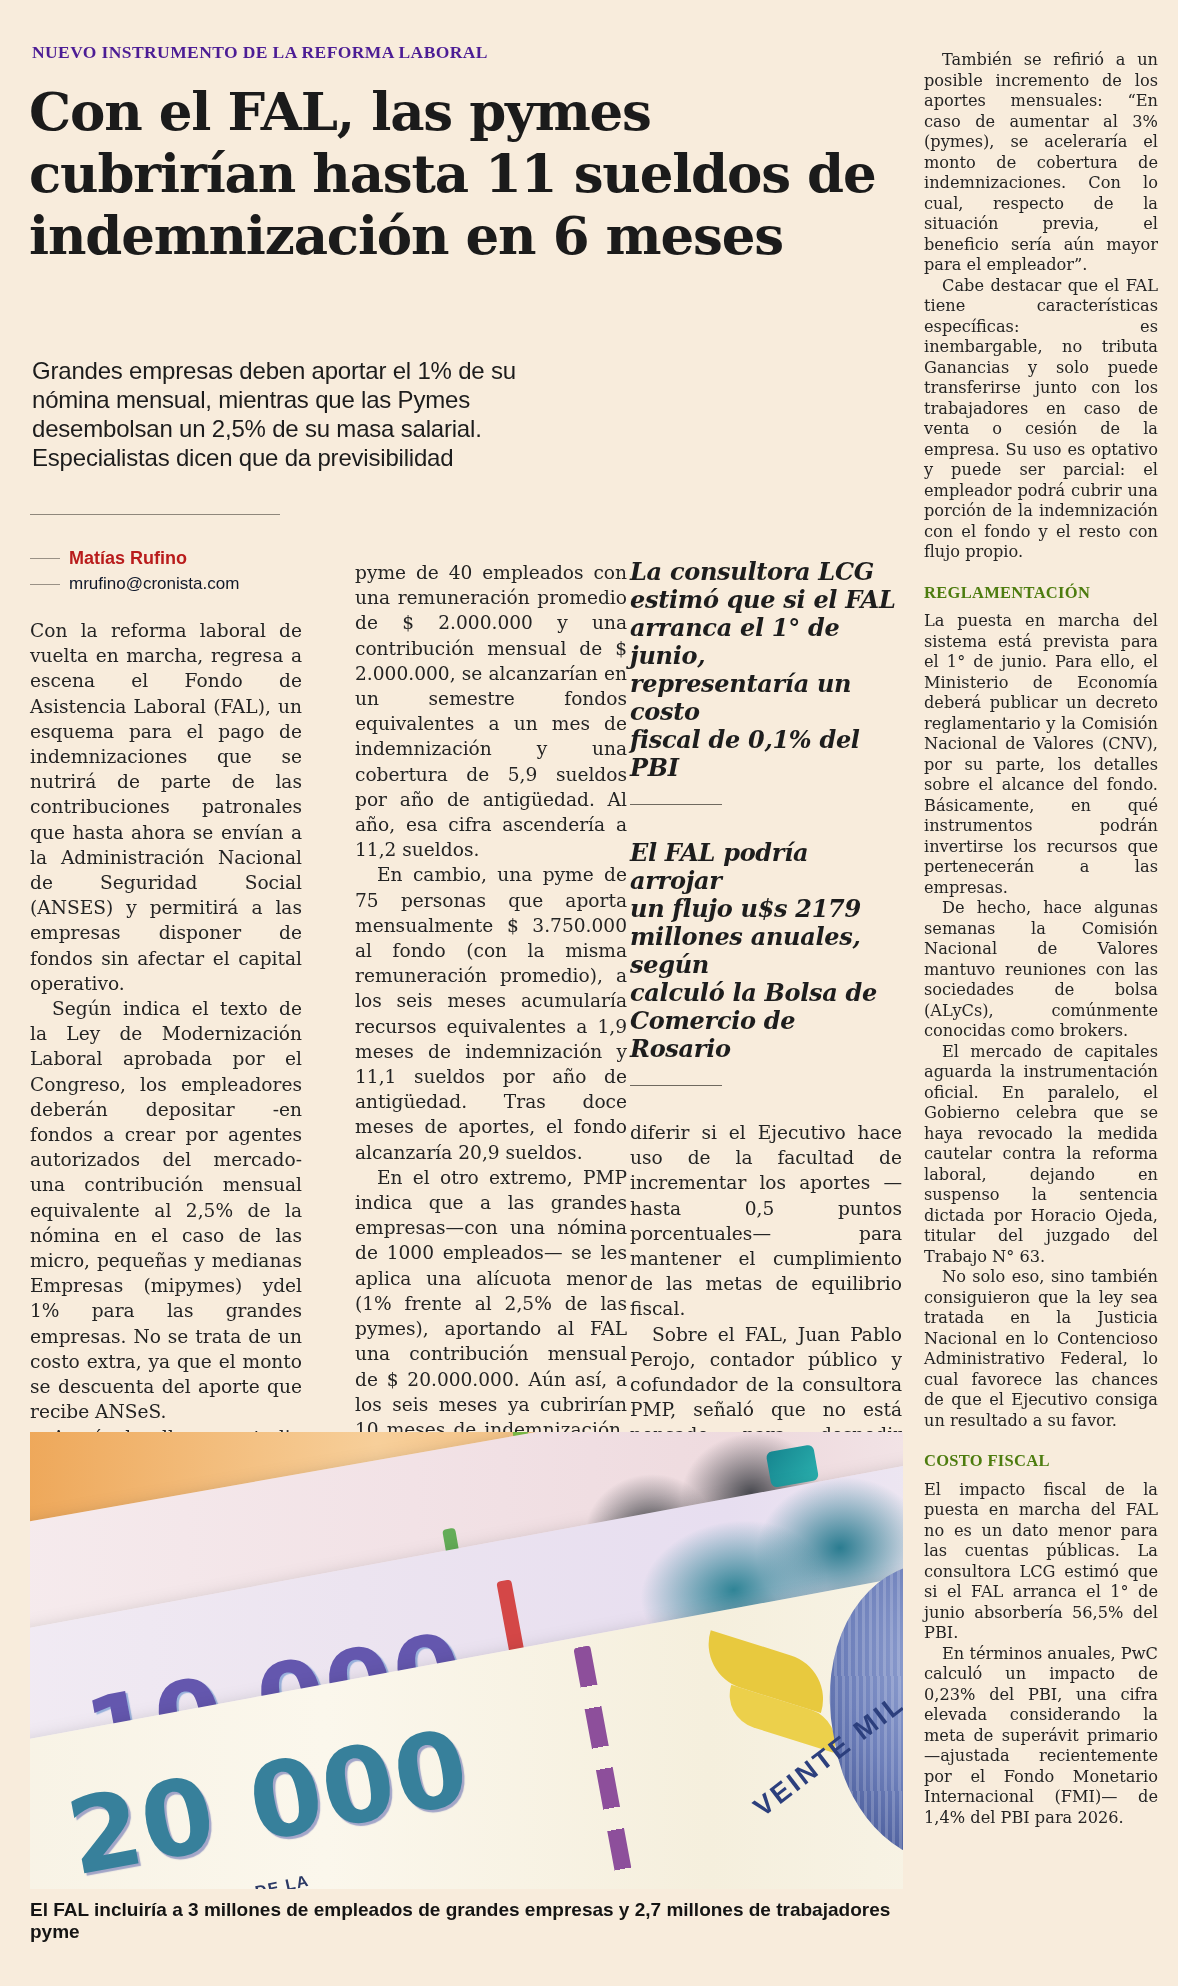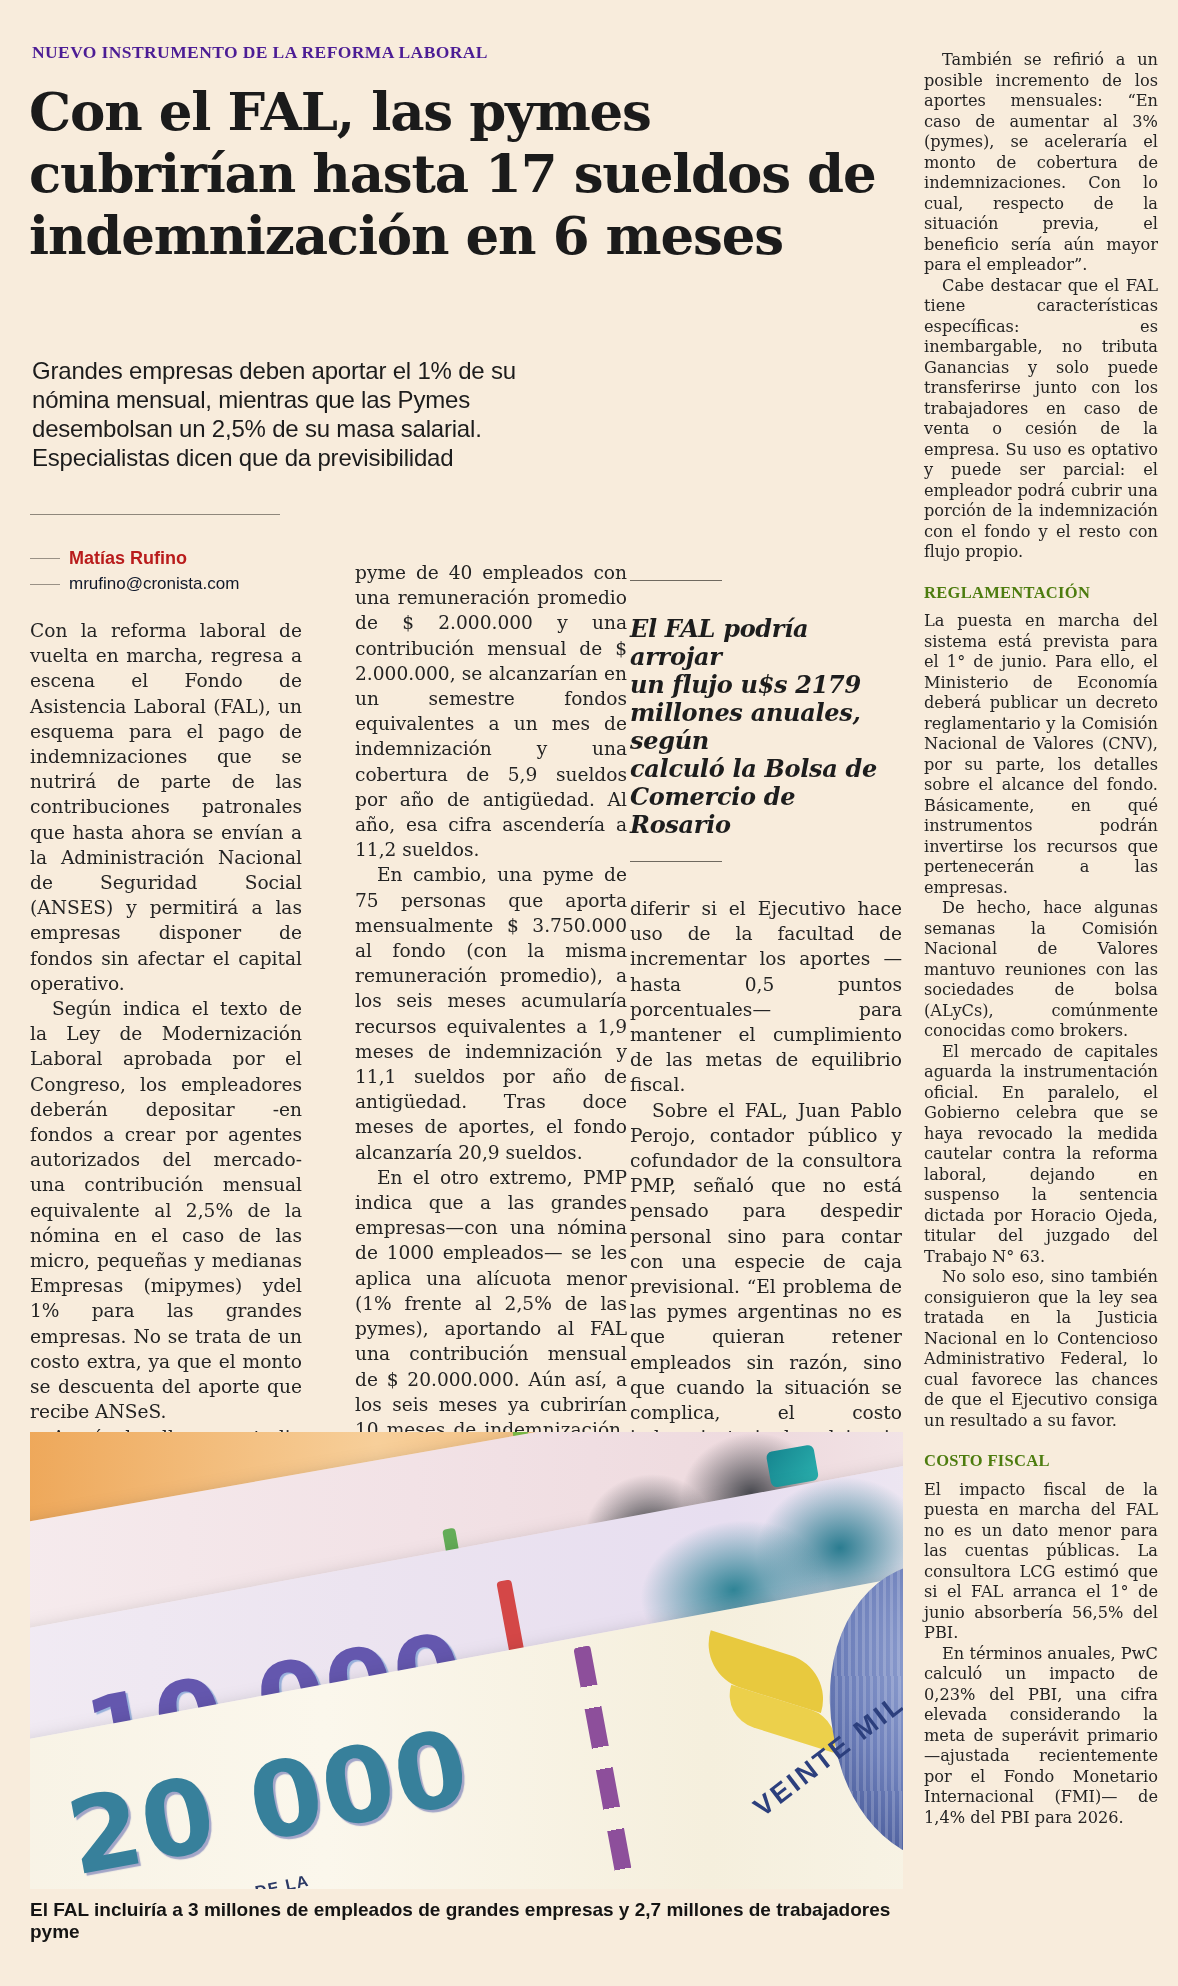--- a/index.html
+++ b/index.html
@@ -117,7 +117,7 @@
 
 <div class="kicker">NUEVO INSTRUMENTO DE LA REFORMA LABORAL</div>
 <h1 class="headline" style="margin:0;">Con el FAL, las pymes
-cubrirían hasta 17 sueldos de
+cubrirían hasta 11 sueldos de
 indemnización en 6 meses</h1>
 <div class="subtitle">Grandes empresas deben aportar el 1% de su
 nómina mensual, mientras que las Pymes

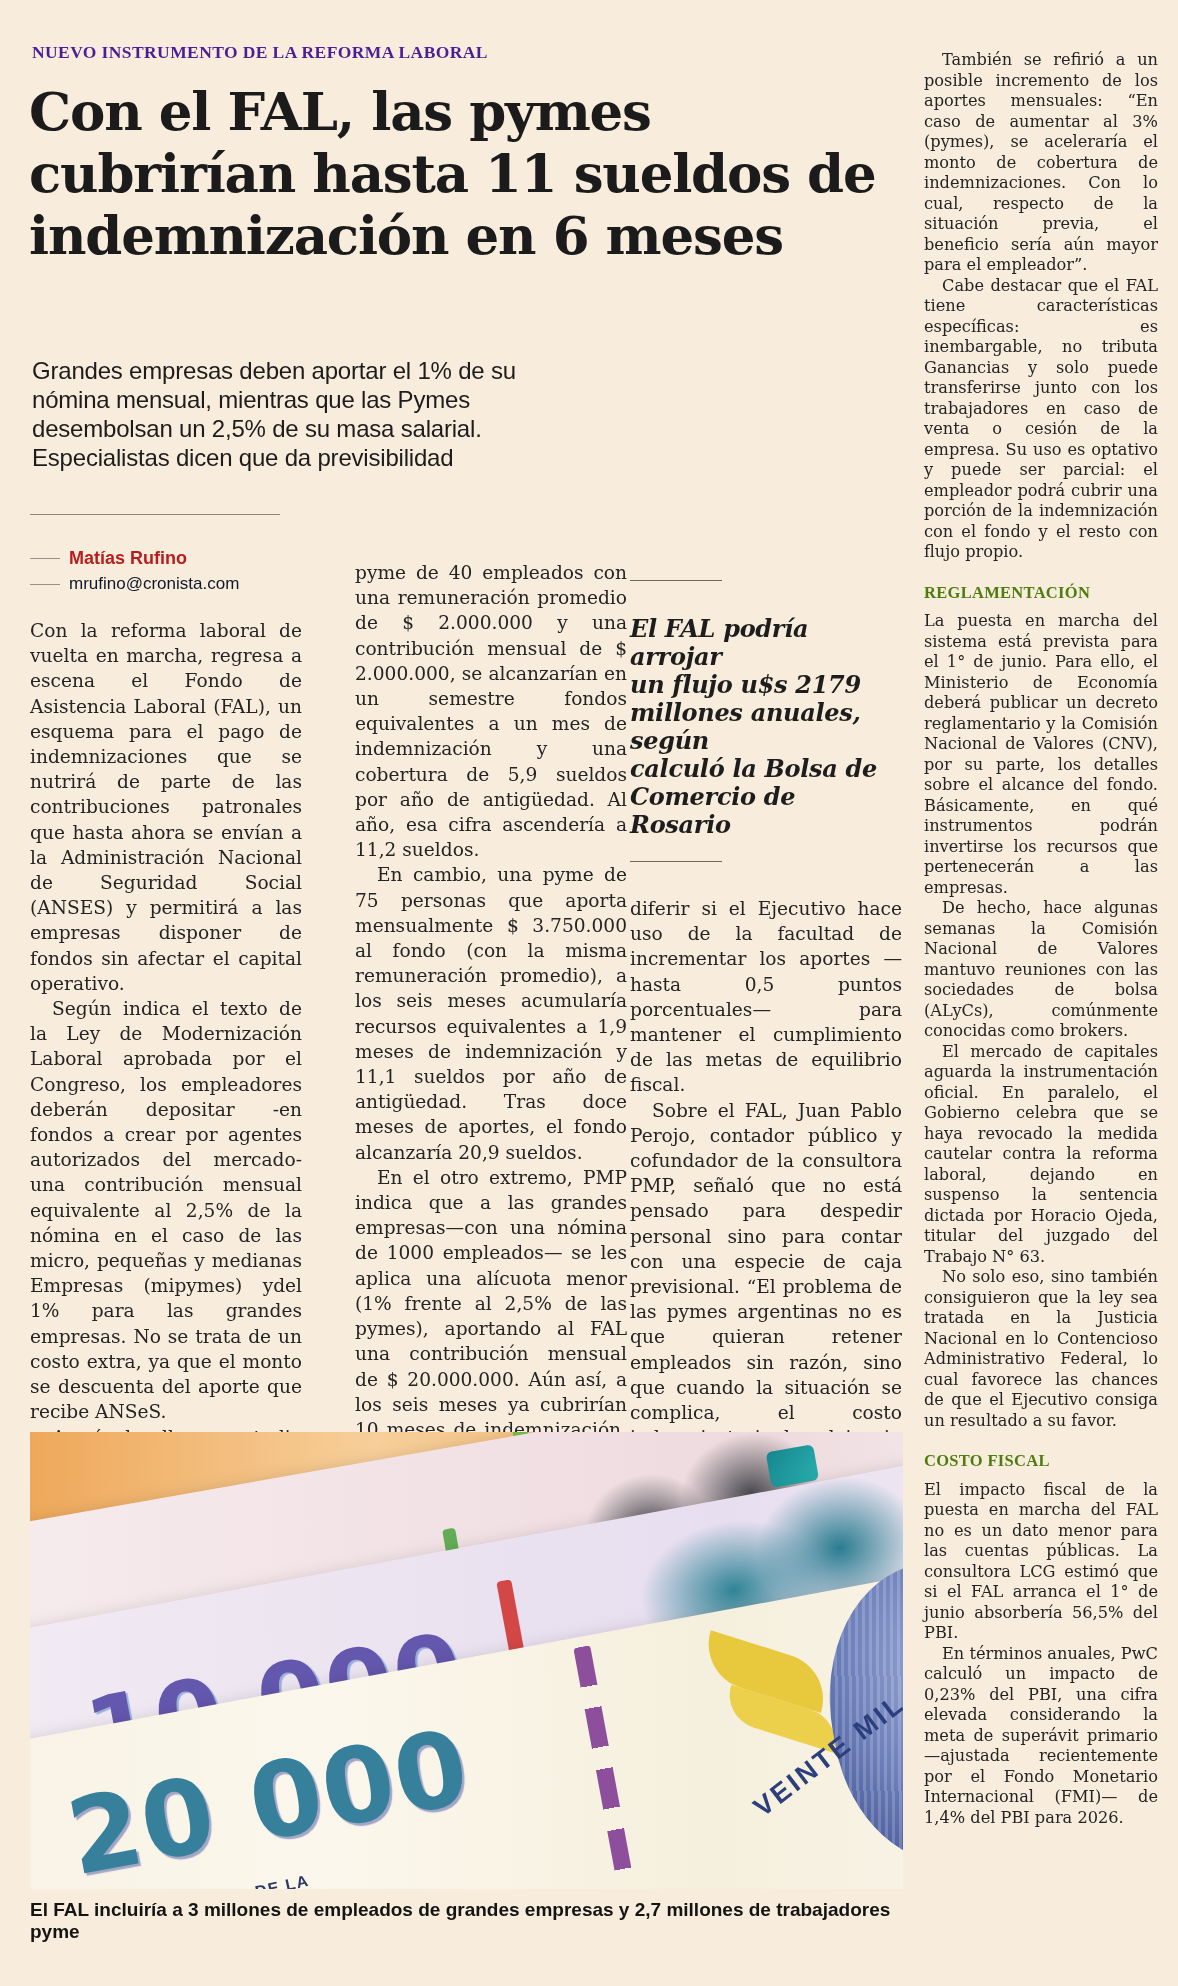--- a/index.html
+++ b/index.html
@@ -150,6 +150,11 @@
     <p>Los cálculos, realizados bajo el supuesto de una contribución del 2,5% para pymes y del 1% para grandes empresas, podrían</p>
   </div>
 <div id="col3" class="col">
+    <div class="quote">La consultora LCG
+estimó que si el FAL
+arranca el 1° de junio,
+representaría un costo
+fiscal de 0,1% del PBI</div>
     <div class="qrule"></div>
     <div class="quote">El FAL podría arrojar
 un flujo u$s 2179

